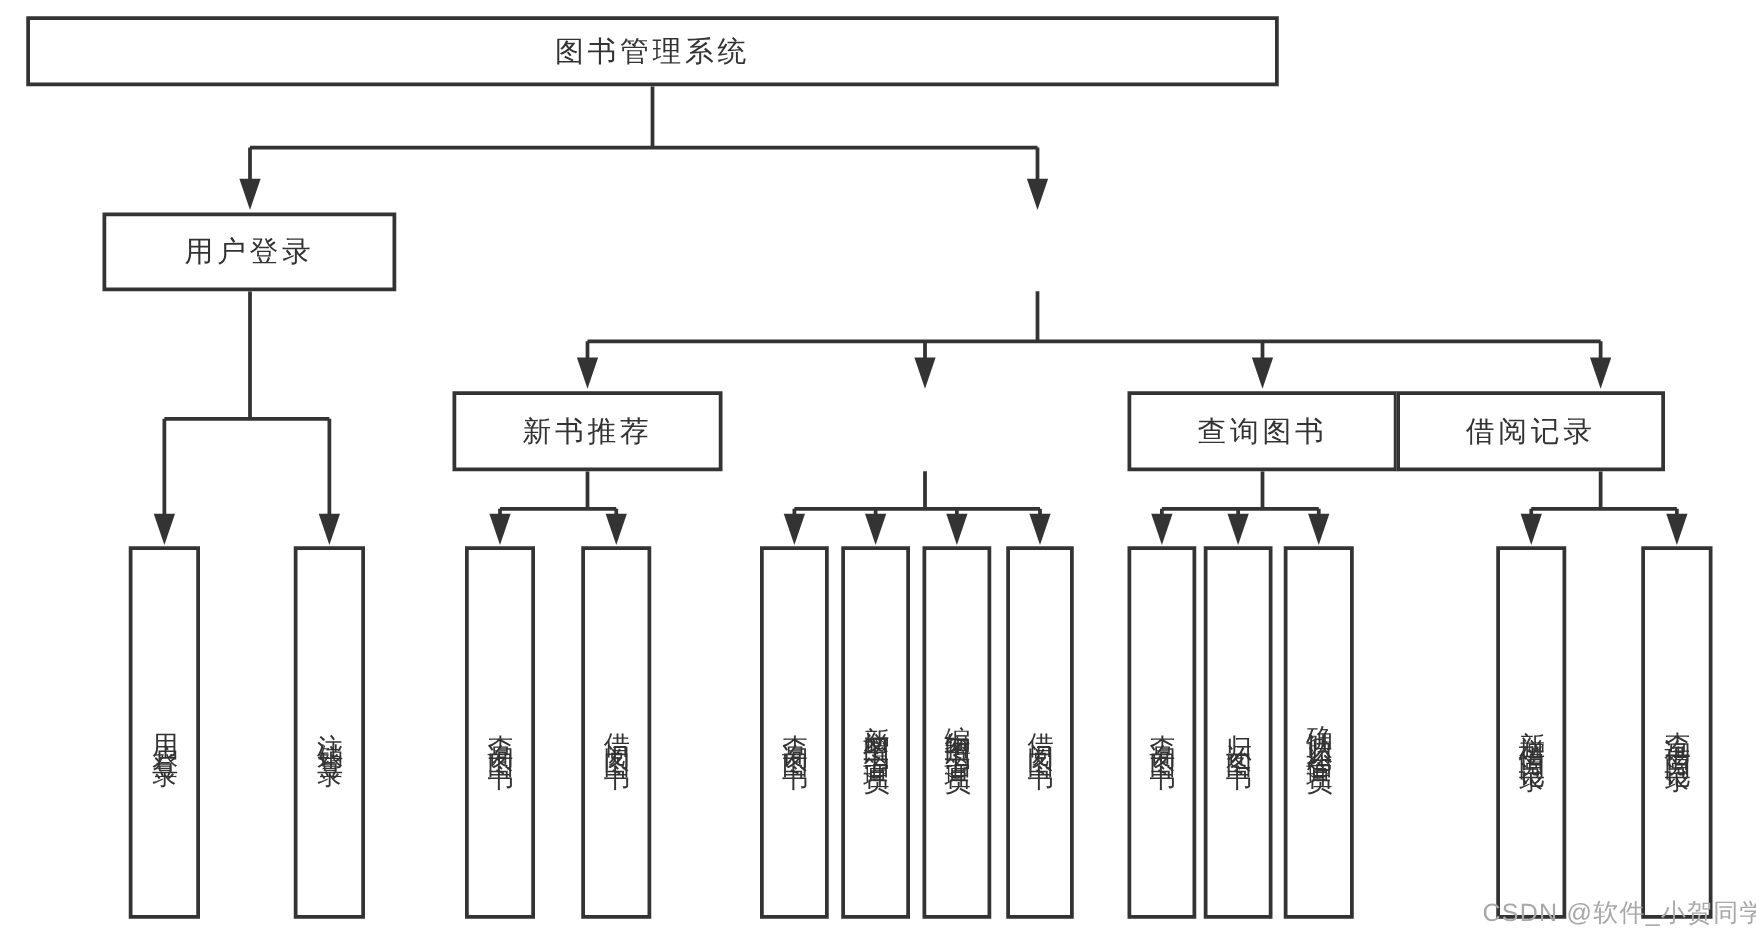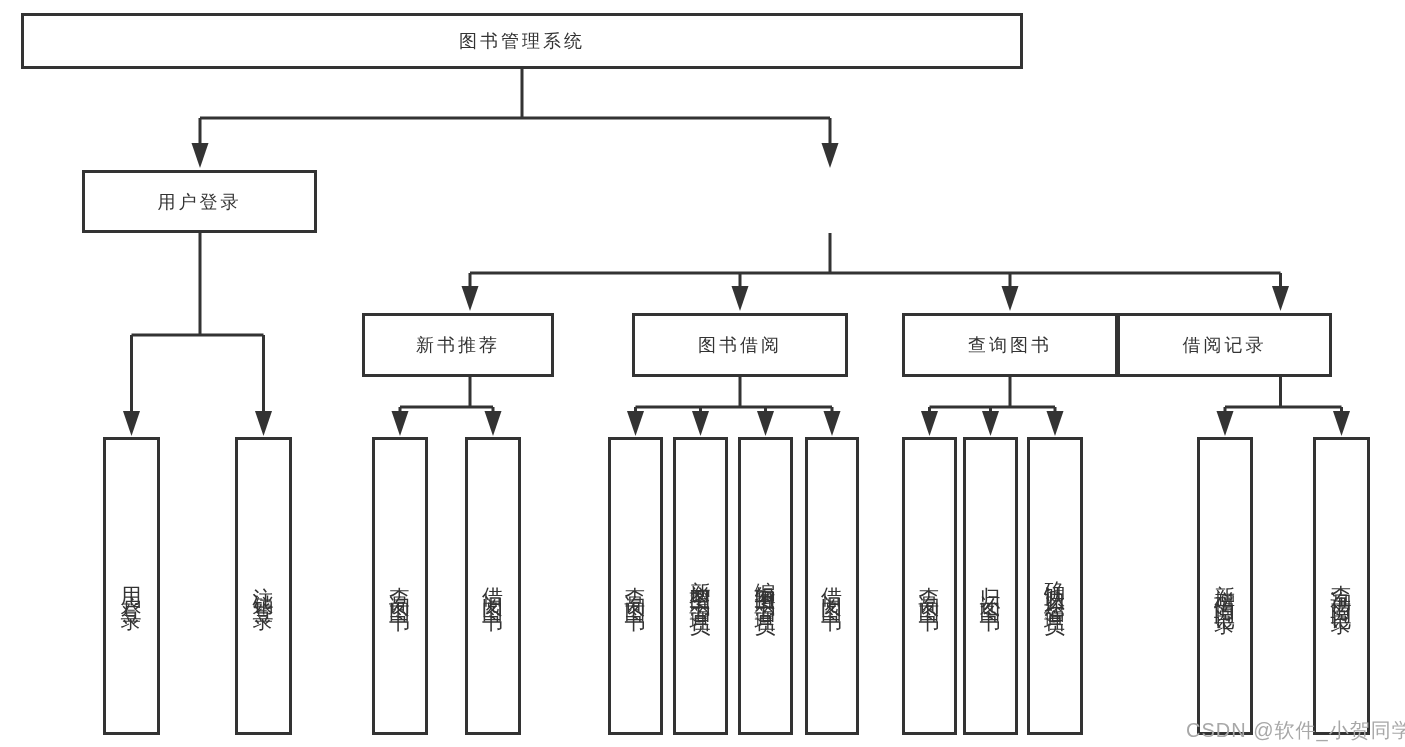--- a/index.html
+++ b/index.html
@@ -23,7 +23,7 @@
     z-index:2;
     text-align:center;
   }
-  .h{font-size:18px;letter-spacing:3px;white-space:nowrap;}
+  .h{font-size:23px;letter-spacing:3px;white-space:nowrap;}
   .v{
     writing-mode:vertical-rl;
     text-orientation:mixed;

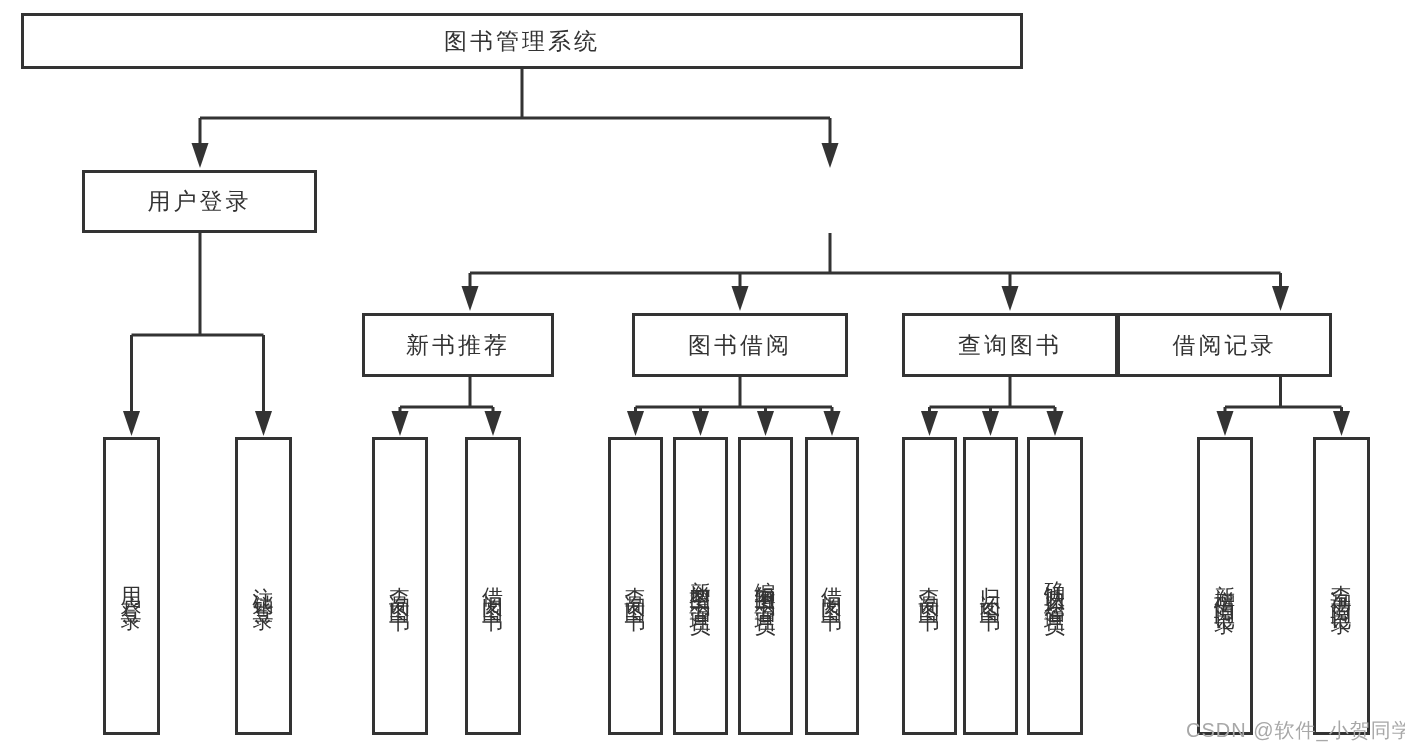--- a/index.html
+++ b/index.html
@@ -120,7 +120,7 @@
 
   <div class="box h" style="left:82px;top:170px;width:235px;height:63px">用户登录</div>
 
-  <div class="box h" style="left:362px;top:313px;width:192px;height:64px">新书推荐</div>
+  <div class="box h" style="left:362px;top:313px;width:216px;height:64px">新书推荐</div>
   <div class="box h" style="left:632px;top:313px;width:216px;height:64px">图书借阅</div>
   <div class="box h" style="left:902px;top:313px;width:216px;height:64px">查询图书</div>
   <div class="box h" style="left:1117px;top:313px;width:215px;height:64px">借阅记录</div>

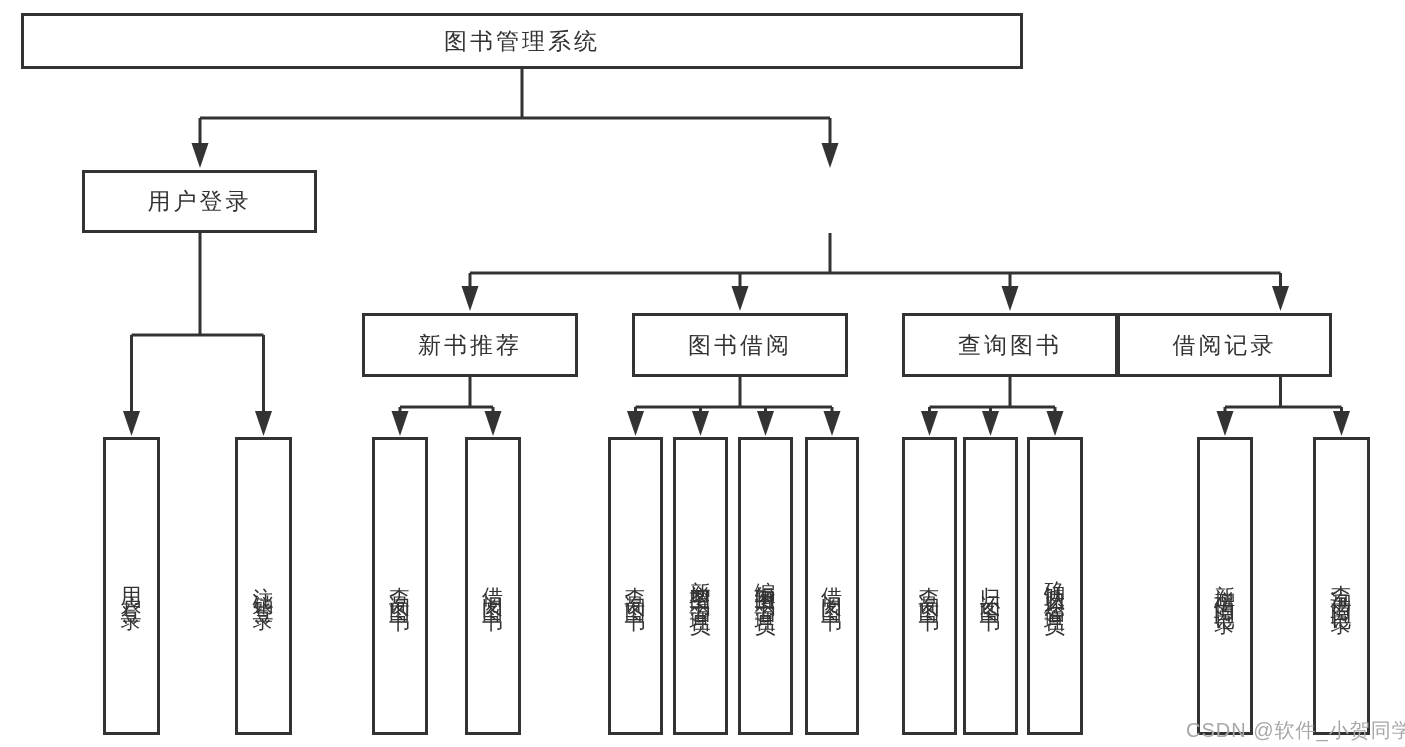--- a/index.html
+++ b/index.html
@@ -121,7 +121,6 @@
   <div class="box h" style="left:82px;top:170px;width:235px;height:63px">用户登录</div>
 
   <div class="box h" style="left:362px;top:313px;width:216px;height:64px">新书推荐</div>
-  <div class="box h" style="left:632px;top:313px;width:216px;height:64px">图书借阅</div>
   <div class="box h" style="left:902px;top:313px;width:216px;height:64px">查询图书</div>
   <div class="box h" style="left:1117px;top:313px;width:215px;height:64px">借阅记录</div>
 

